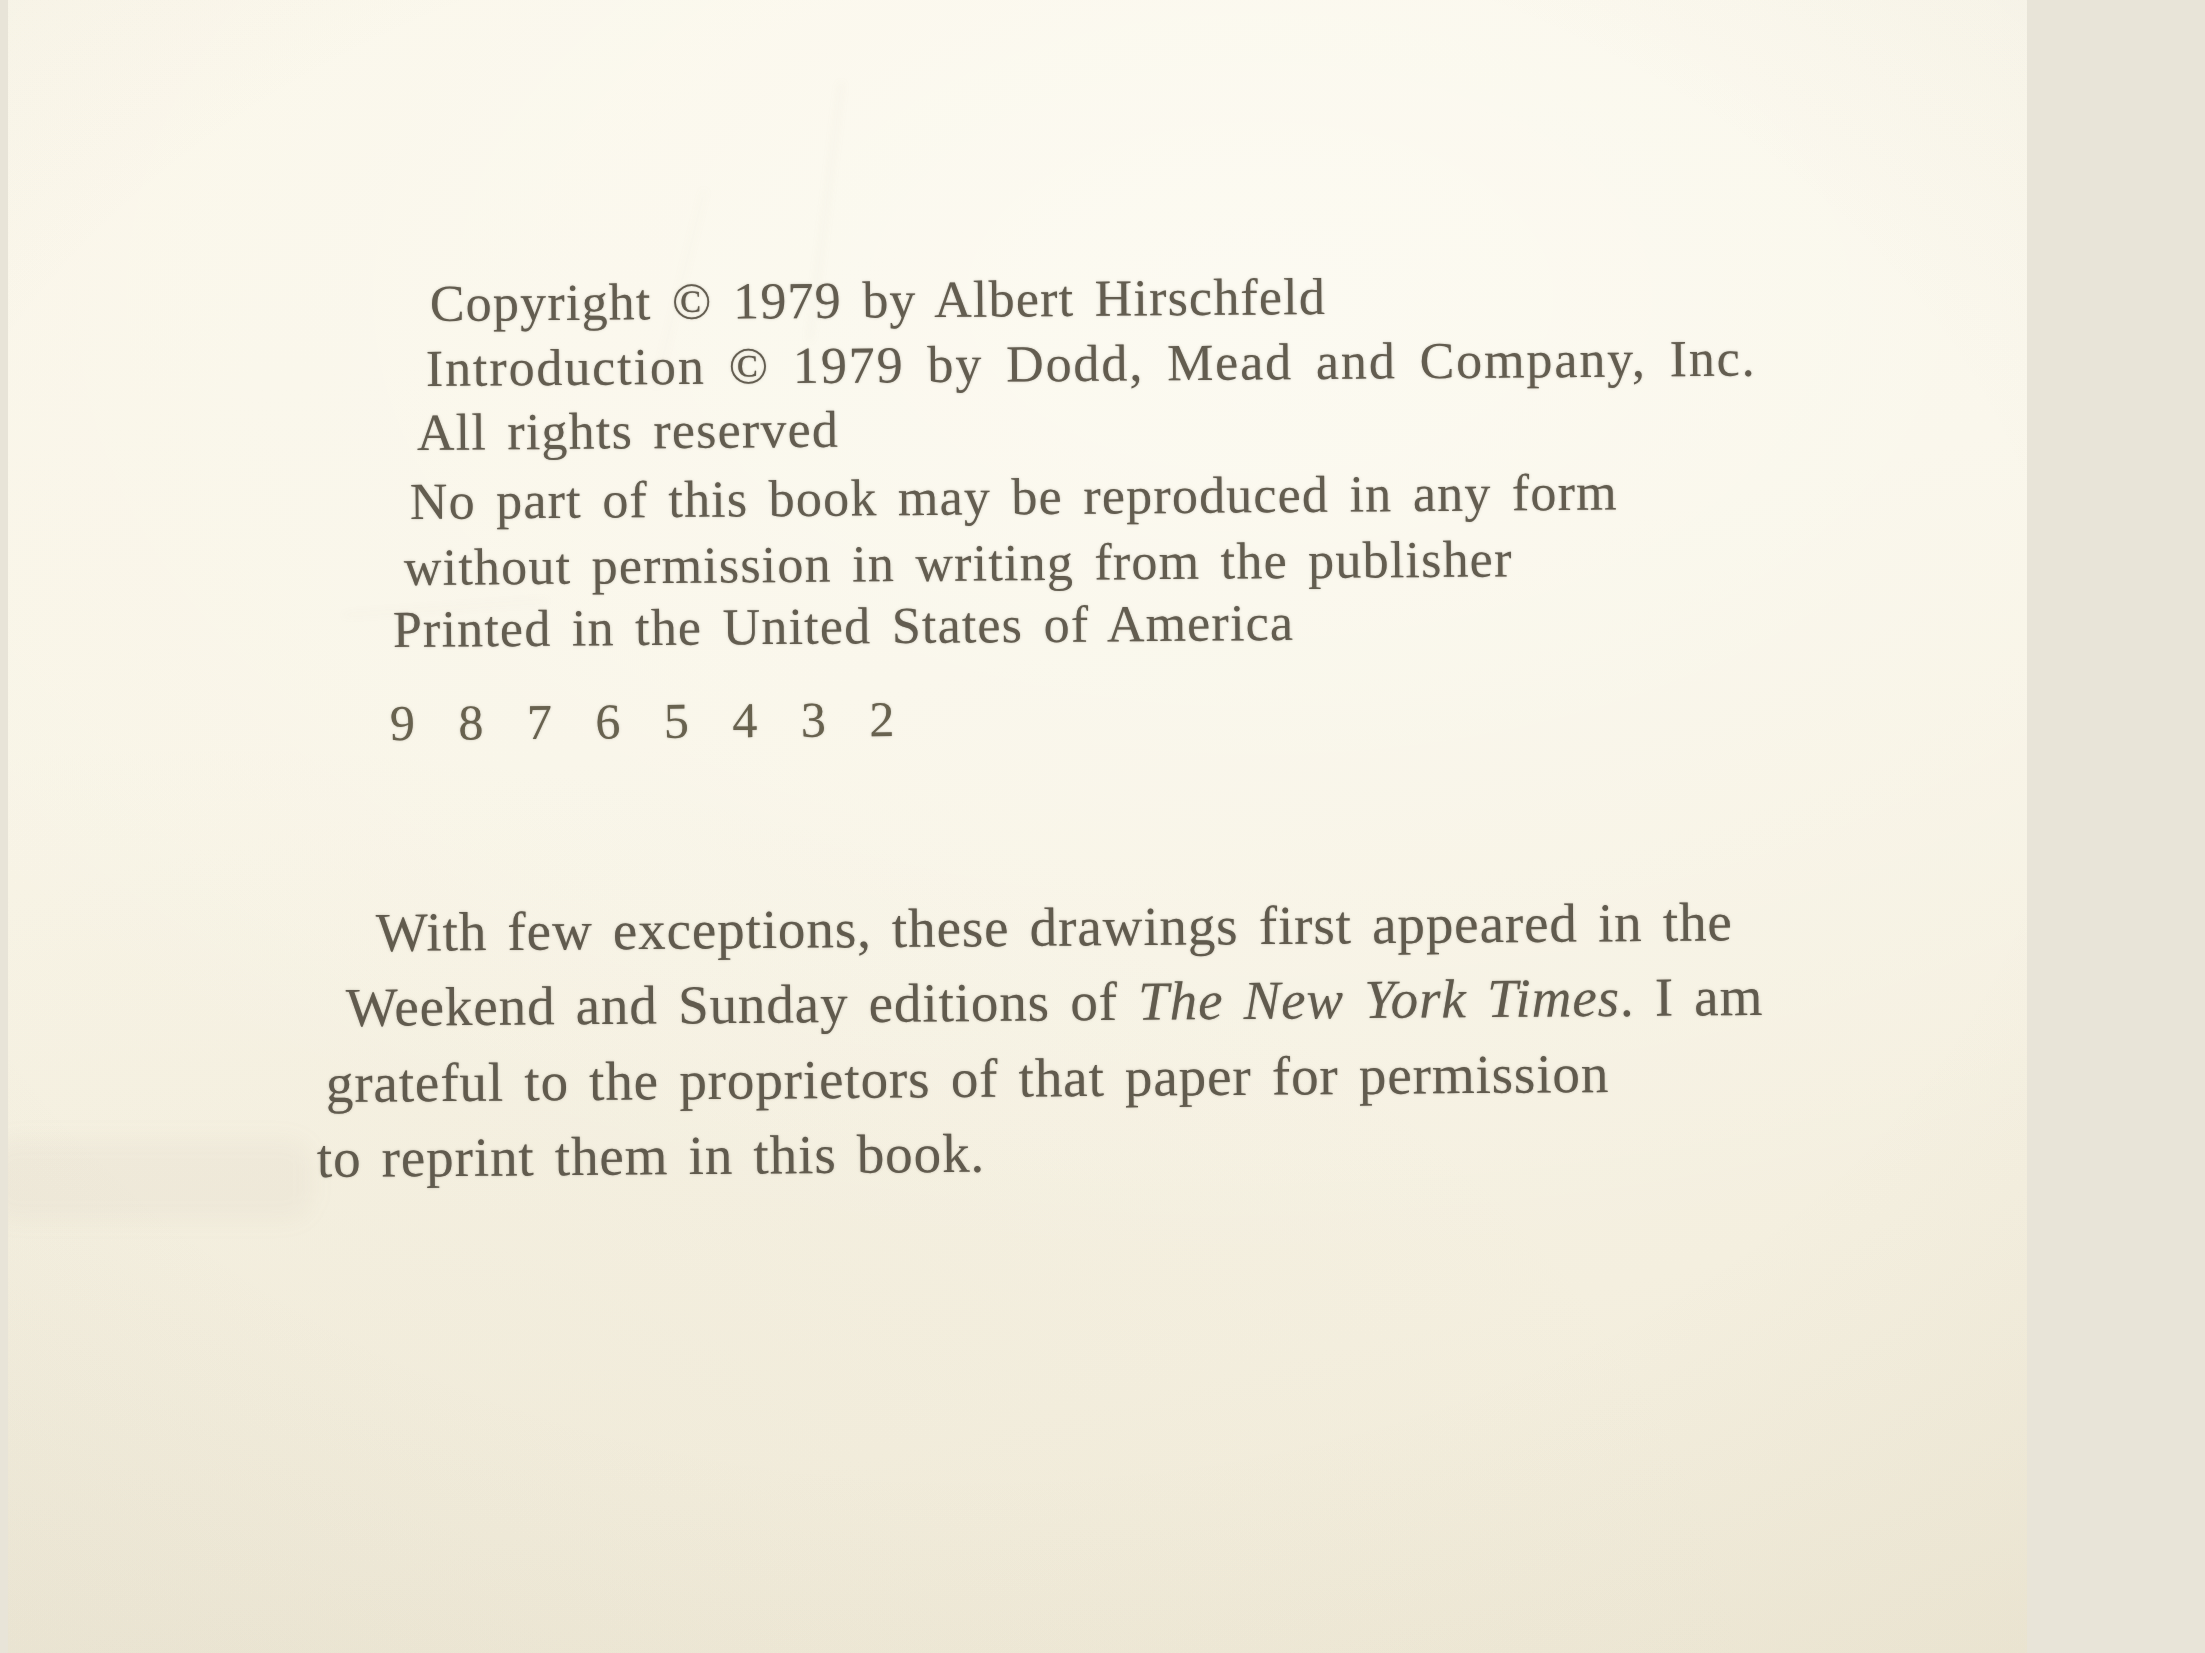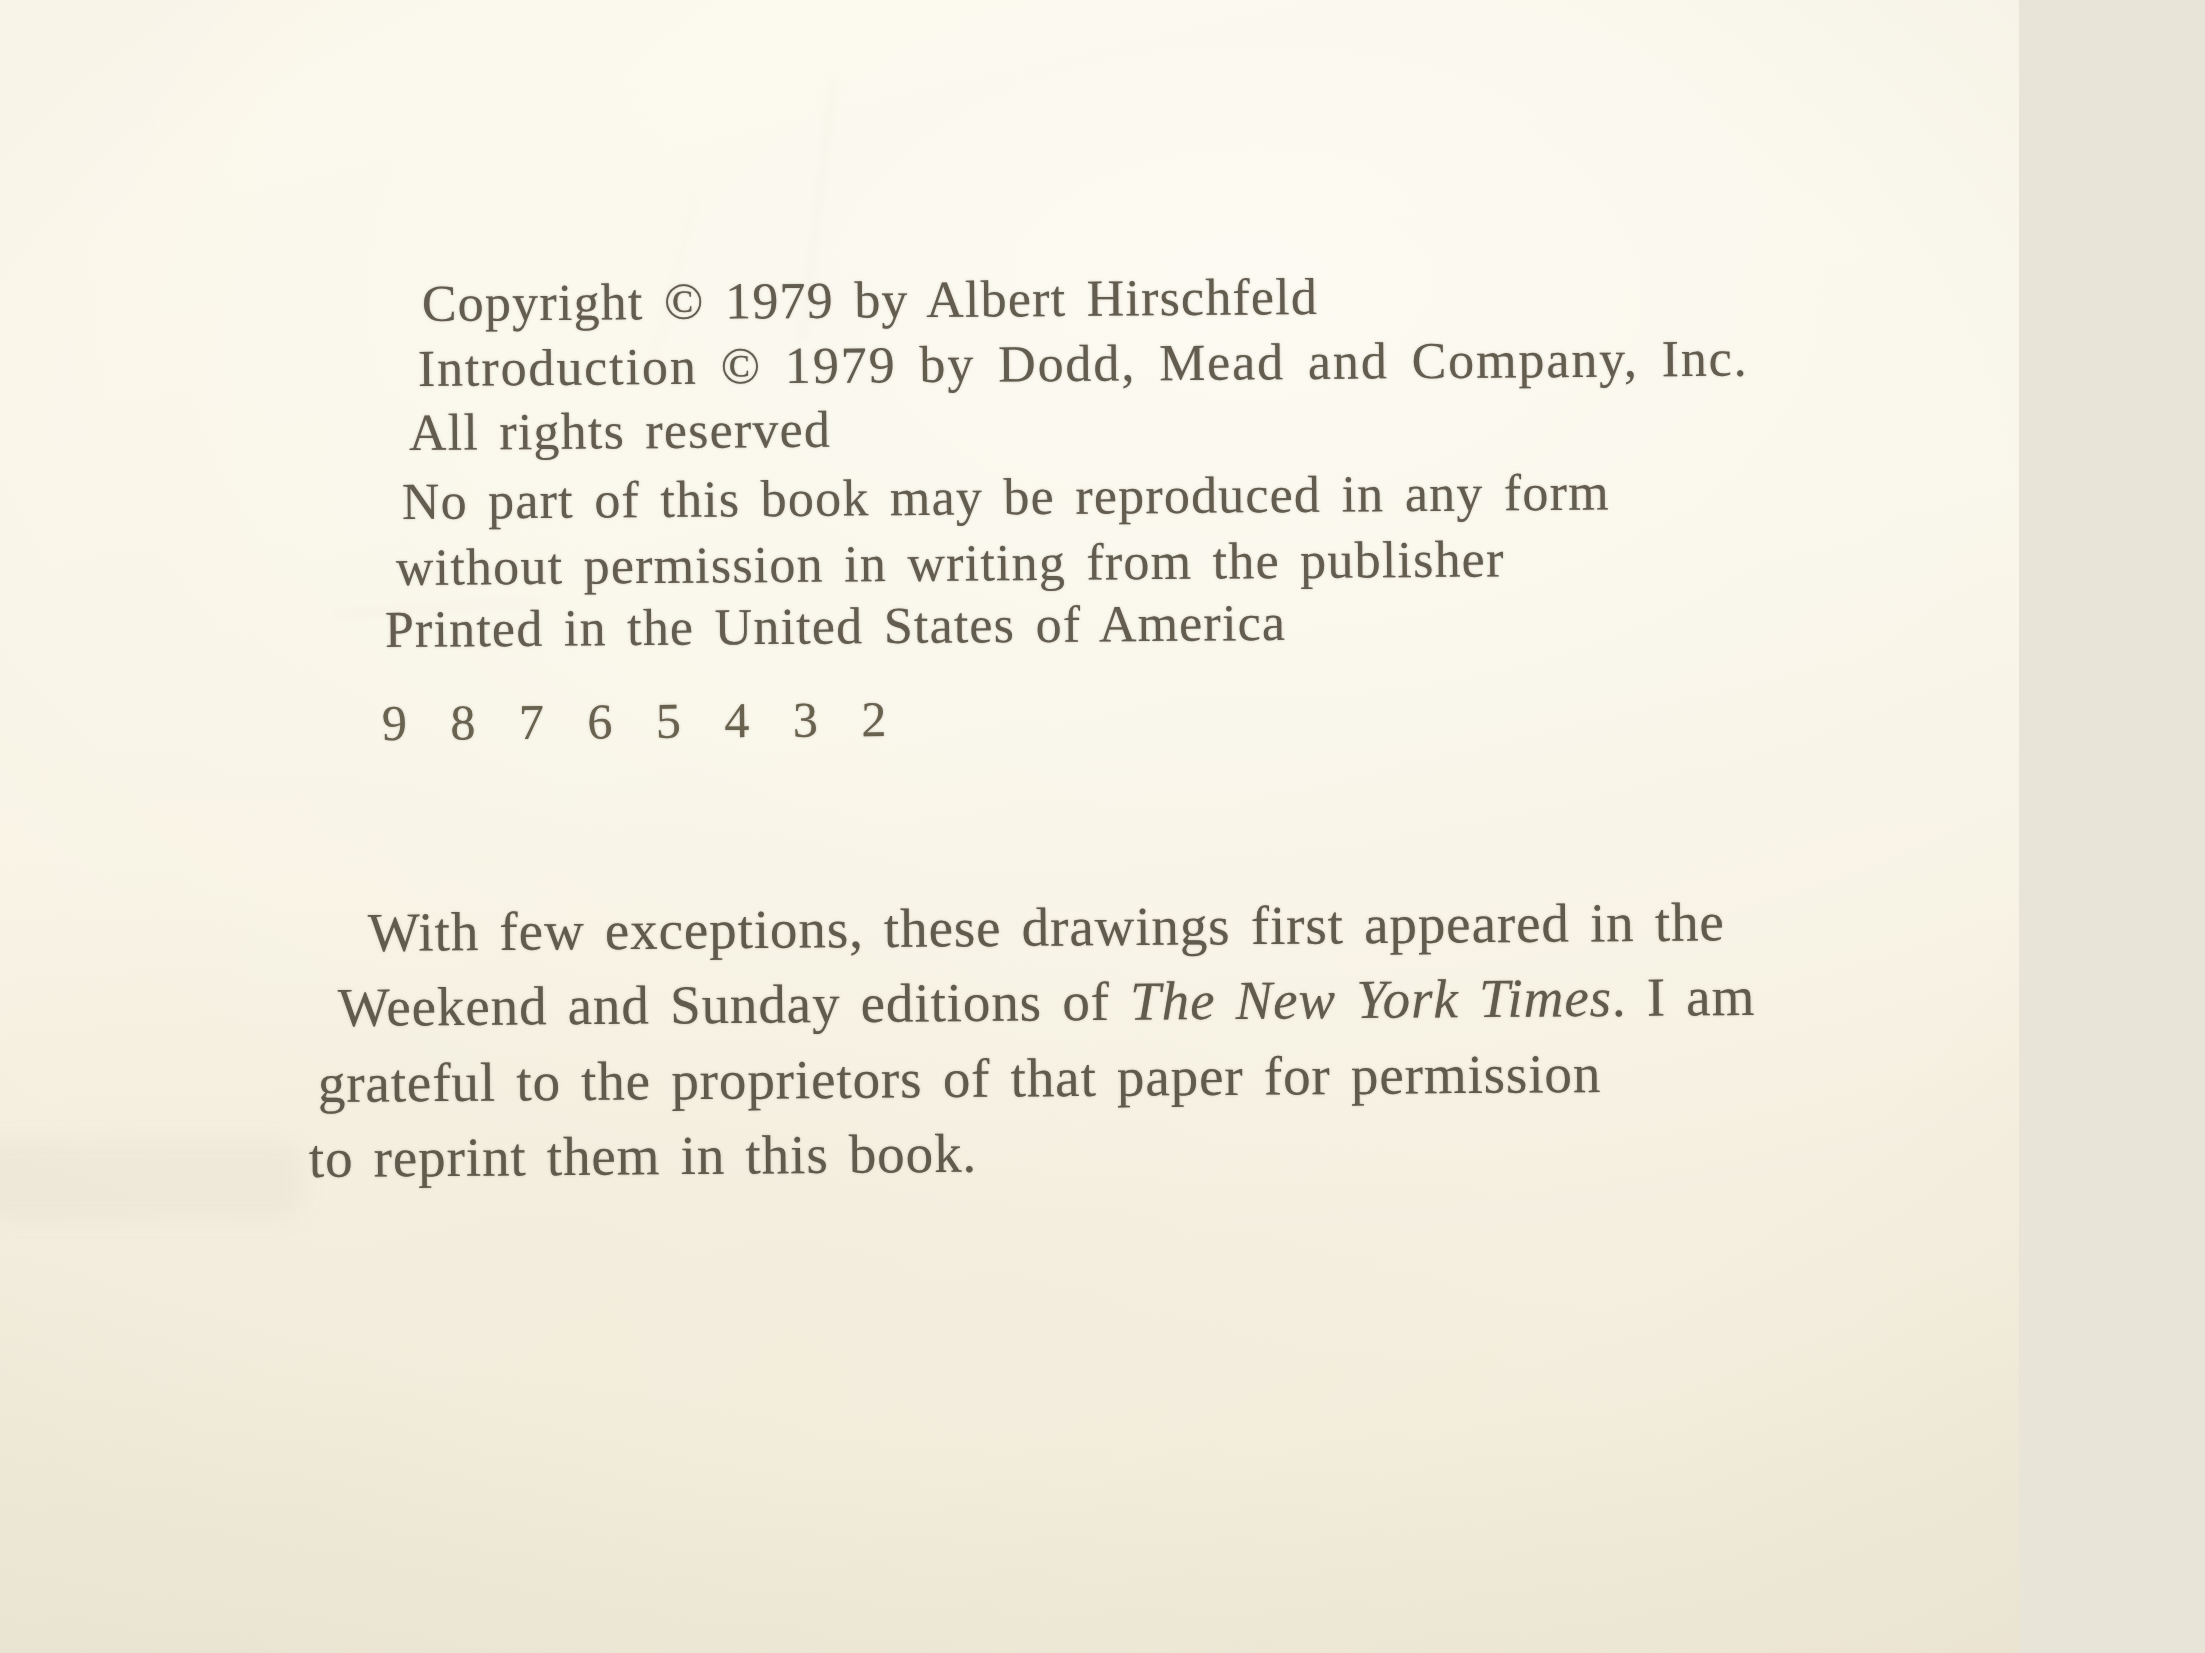--- a/index.html
+++ b/index.html
@@ -13,6 +13,7 @@
       radial-gradient(ellipse 140% 110% at 10% 105%, rgba(205,195,165,0.14), rgba(205,195,165,0) 55%),
       linear-gradient(167deg, #faf6e9 0%, #f8f4e6 42%, #f4efdf 78%, #f0ead7 100%);
     font-family: "Liberation Serif", "DejaVu Serif", serif;
+    margin-left: 8px;
   }
   .vignette {
     position: absolute; inset: 0; pointer-events: none;

